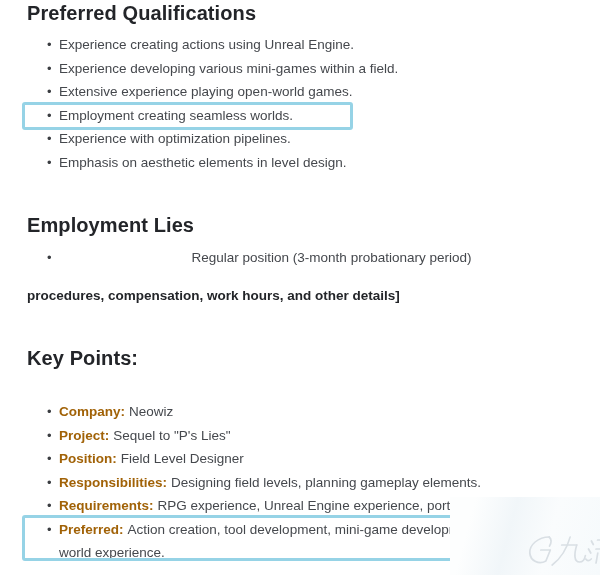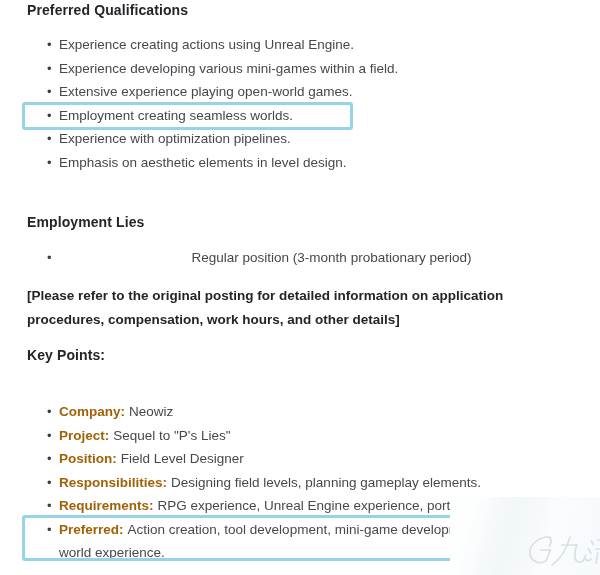--- a/index.html
+++ b/index.html
@@ -15,7 +15,7 @@
   .heading {
     position: absolute;
     left: 27px;
-    font-size: 14px;
+    font-size: 20px;
     font-weight: bold;
     color: #232529;
     letter-spacing: 0.1px;

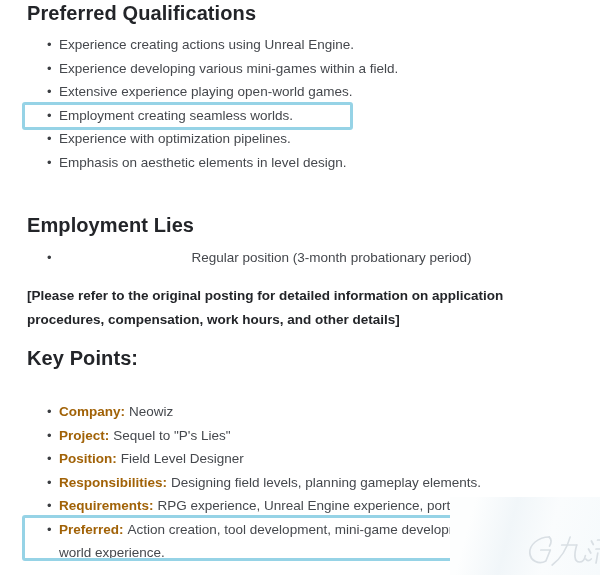--- a/index.html
+++ b/index.html
@@ -126,7 +126,6 @@
 </ul>
 
 <div class="notice">
-  <span>[Please refer to the original posting for detailed information on application</span>
   <span>procedures, compensation, work hours, and other details]</span>
 </div>
 

